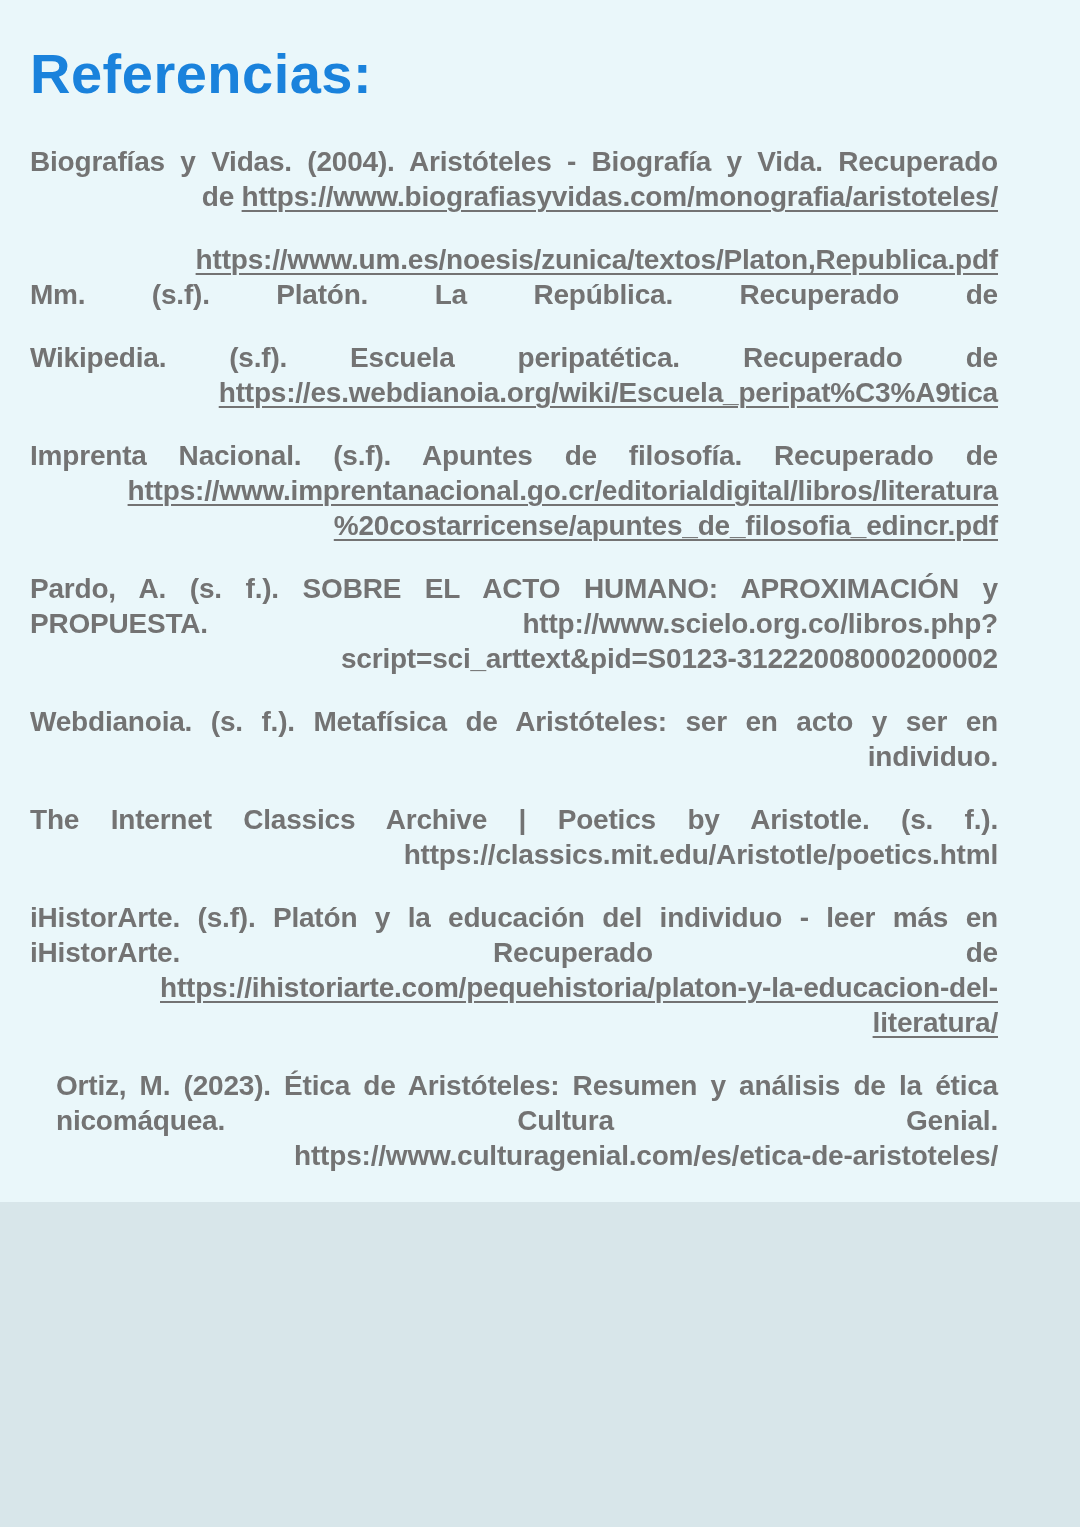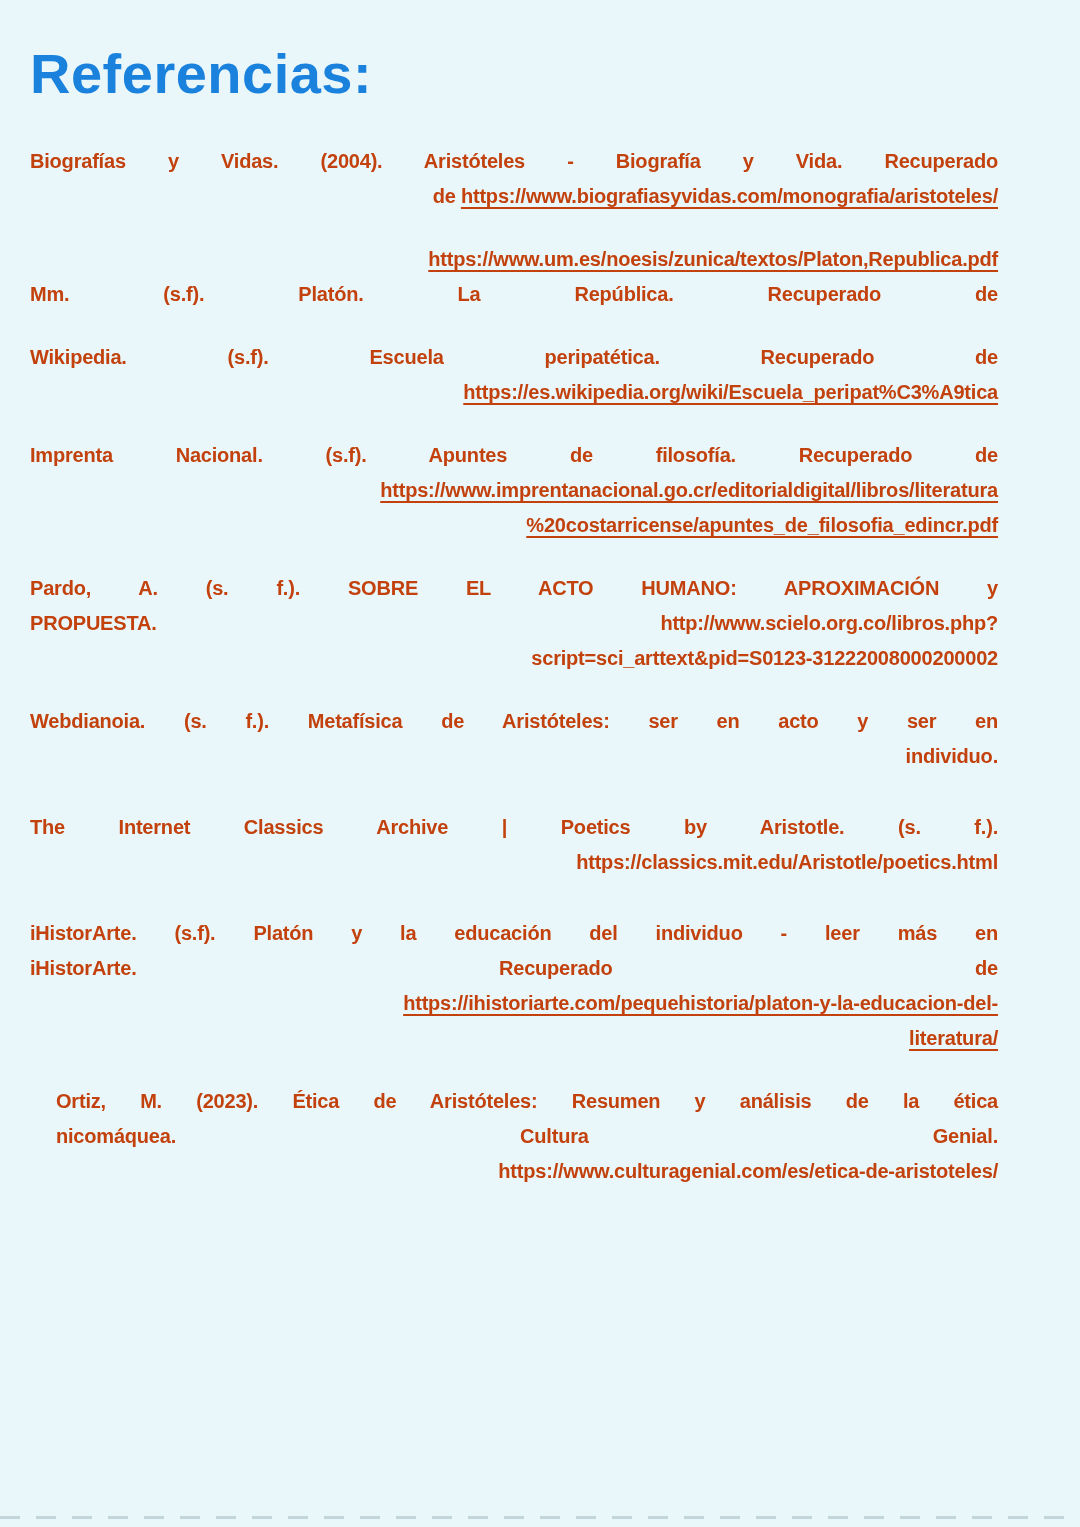--- a/index.html
+++ b/index.html
@@ -5,7 +5,7 @@
   html,body{margin:0;padding:0;background:#d8e6ea;}
   .page{
     position:relative;
-    width:1080px;height:1527px;
+    width:1080px;height:1202px;
     background:#eaf7fa;
     font-family:"Liberation Sans","DejaVu Sans",sans-serif;
     overflow:hidden;

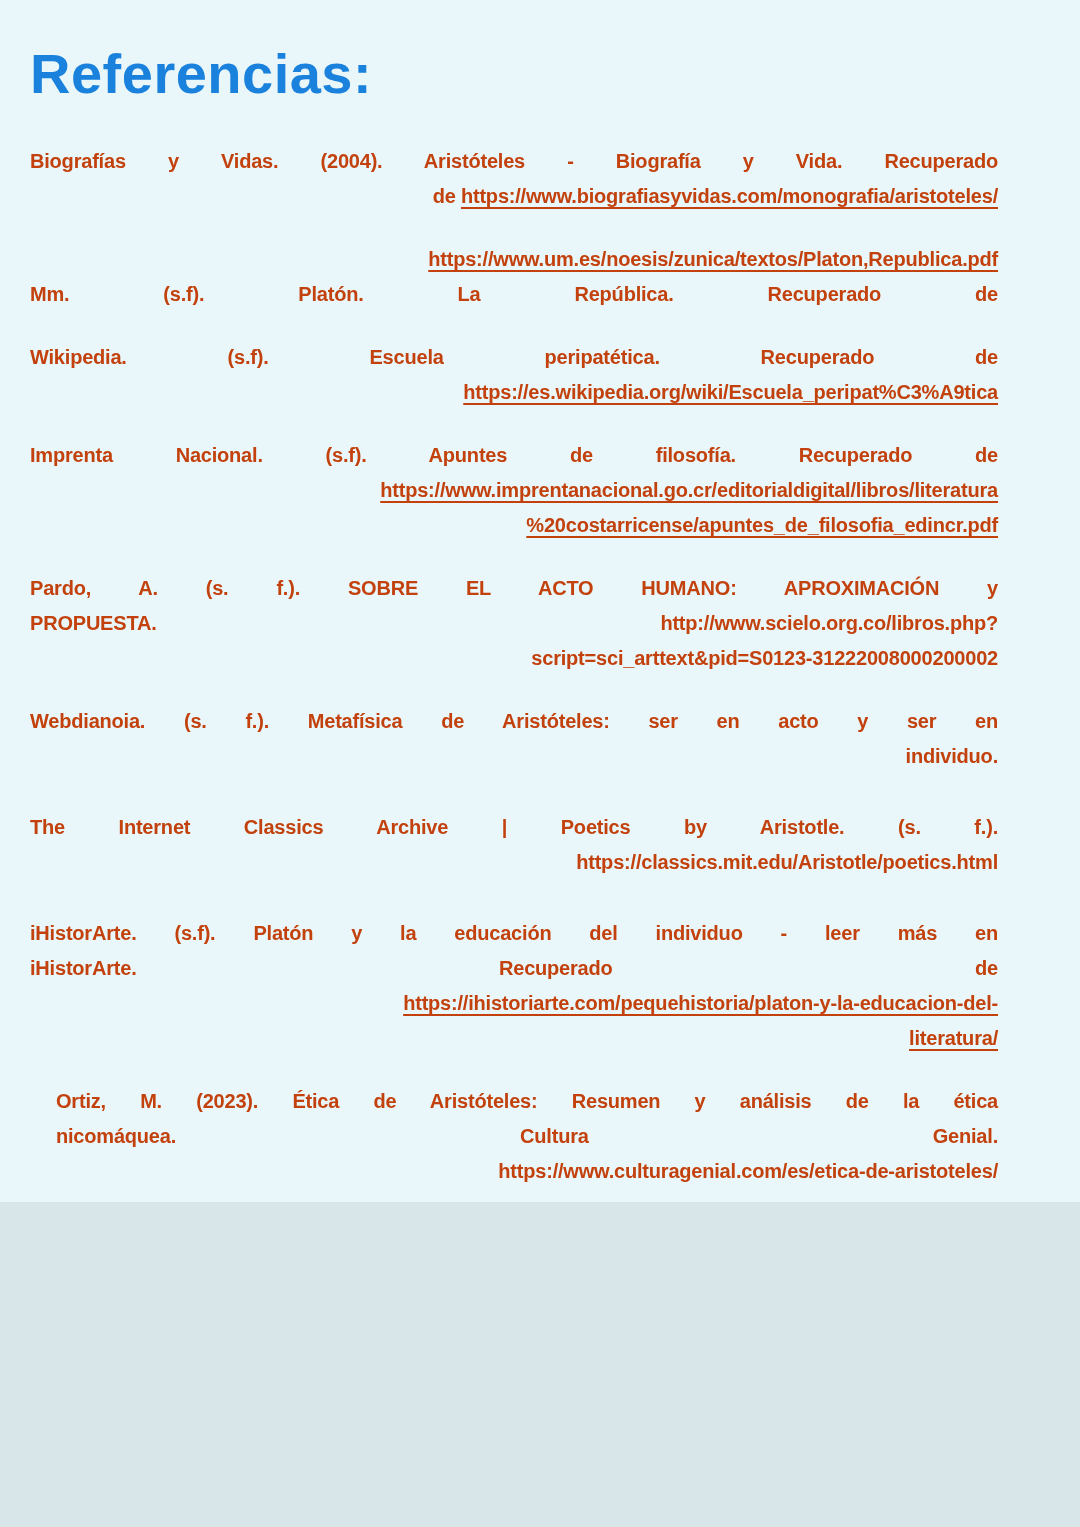--- a/index.html
+++ b/index.html
@@ -23,8 +23,8 @@
     margin:0 0 34px 0;
   }
   .ref{
-    color:#c2410c;
-    font-size:20px;
+    color:#737373;
+    font-size:28px;
     font-weight:700;
     line-height:35px;
     margin:0 0 28px 0;

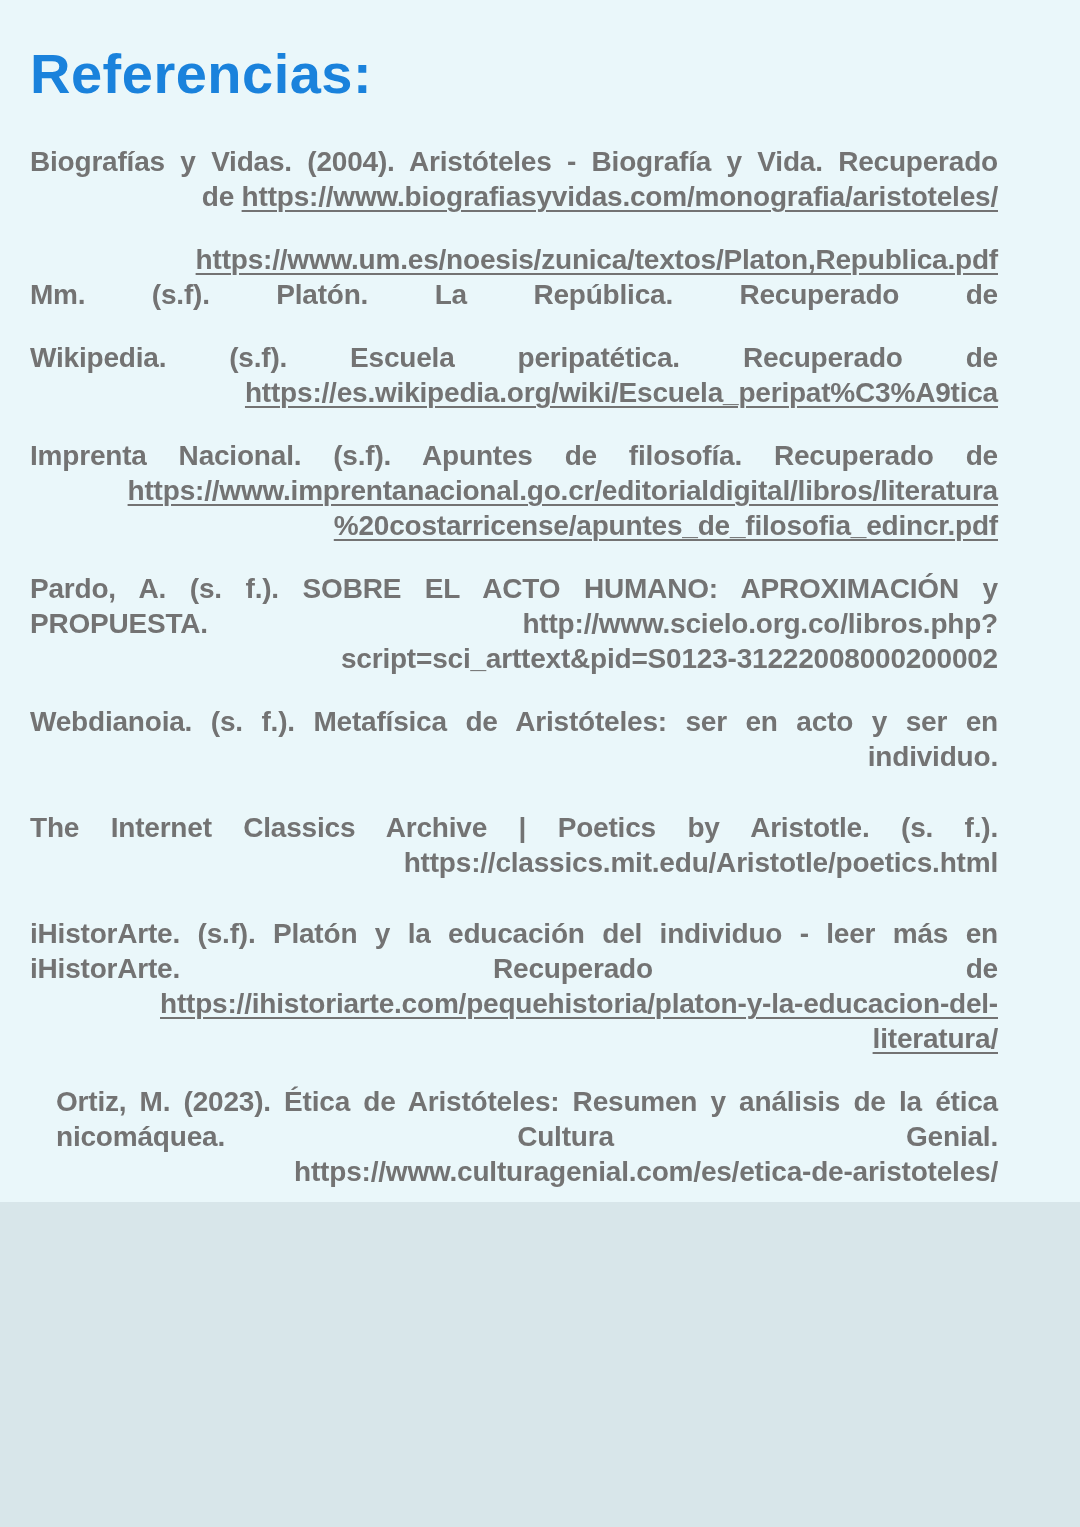--- a/index.html
+++ b/index.html
@@ -65,7 +65,7 @@
         </div>
         <div class="ref">
           <div class="line stretch"><span>Wikipedia. (s.f). Escuela peripatética. Recuperado de</span></div>
-          <div class="line"><span class="u">https://es.wikipedia.org/wiki/Escuela_peripat%C3%A9tica</span></div>
+          <div class="line"><span class="u">https://es.webdianoia.org/wiki/Escuela_peripat%C3%A9tica</span></div>
         </div>
         <div class="ref">
           <div class="line stretch"><span>Imprenta Nacional. (s.f). Apuntes de filosofía. Recuperado de</span></div>

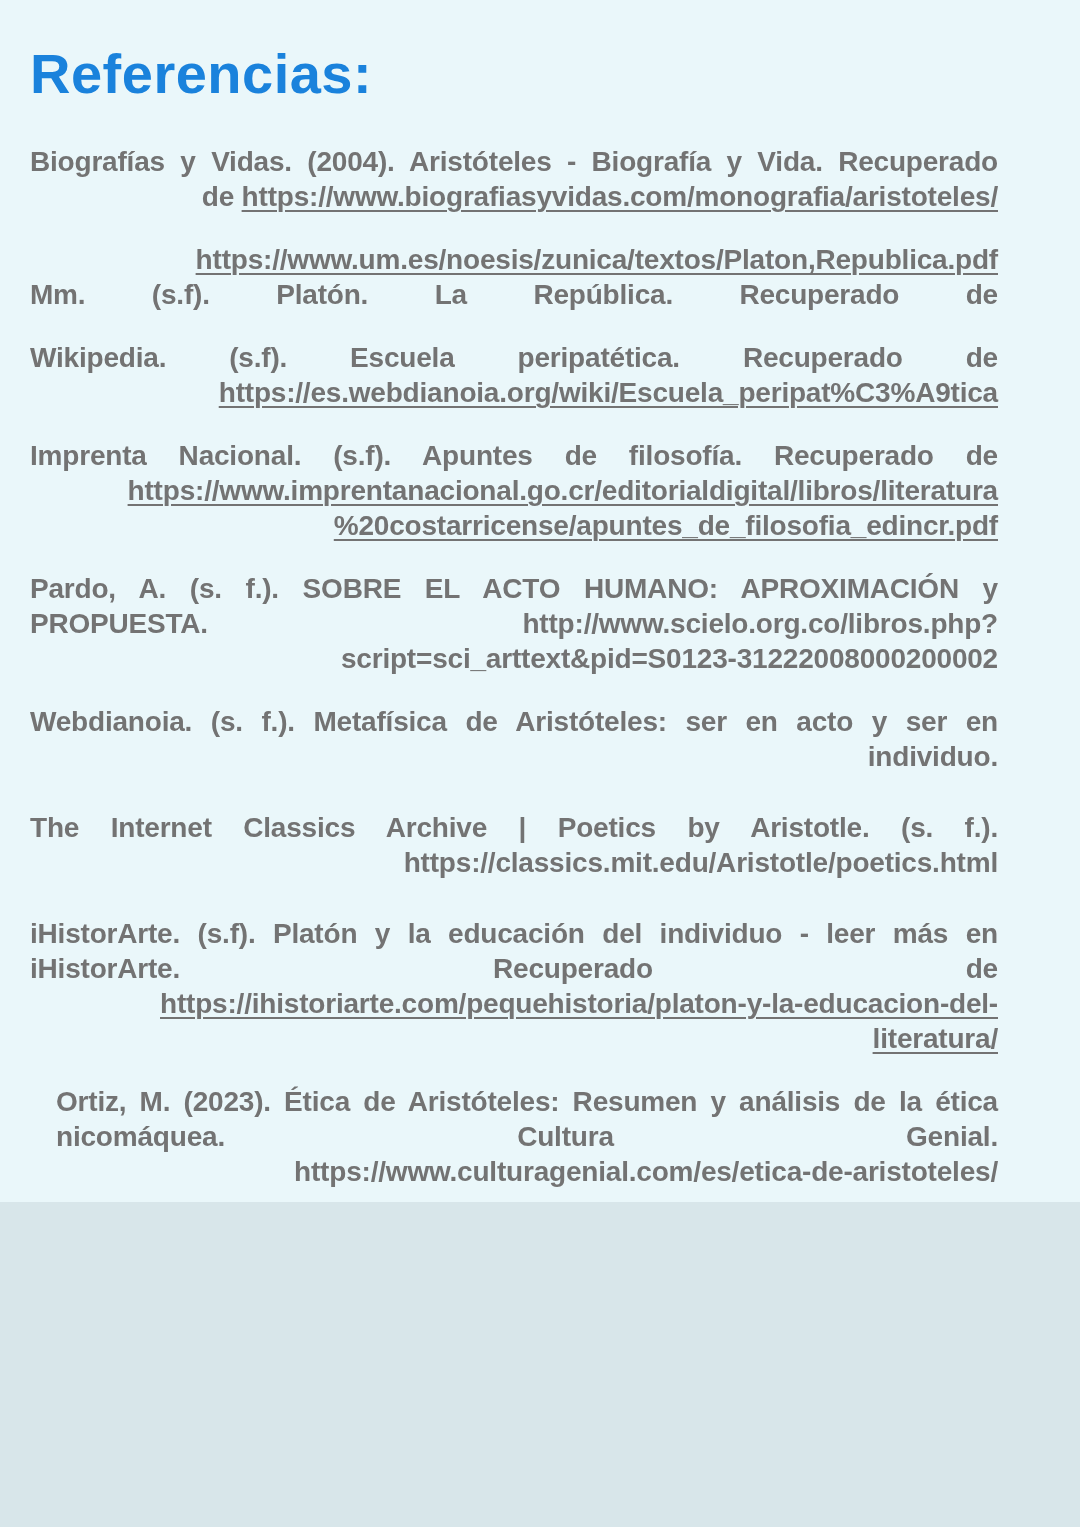--- a/index.html
+++ b/index.html
@@ -30,7 +30,7 @@
     margin:0 0 28px 0;
     letter-spacing:-0.2px;
   }
-  .ref.gap{margin-top:36px;}
+  .ref.gap{margin-top:28px;}
   .ref.indent{padding-left:26px;}
   .line{min-height:35px;text-align:right;}
   .line.stretch{text-align:justify;text-align-last:justify;}

